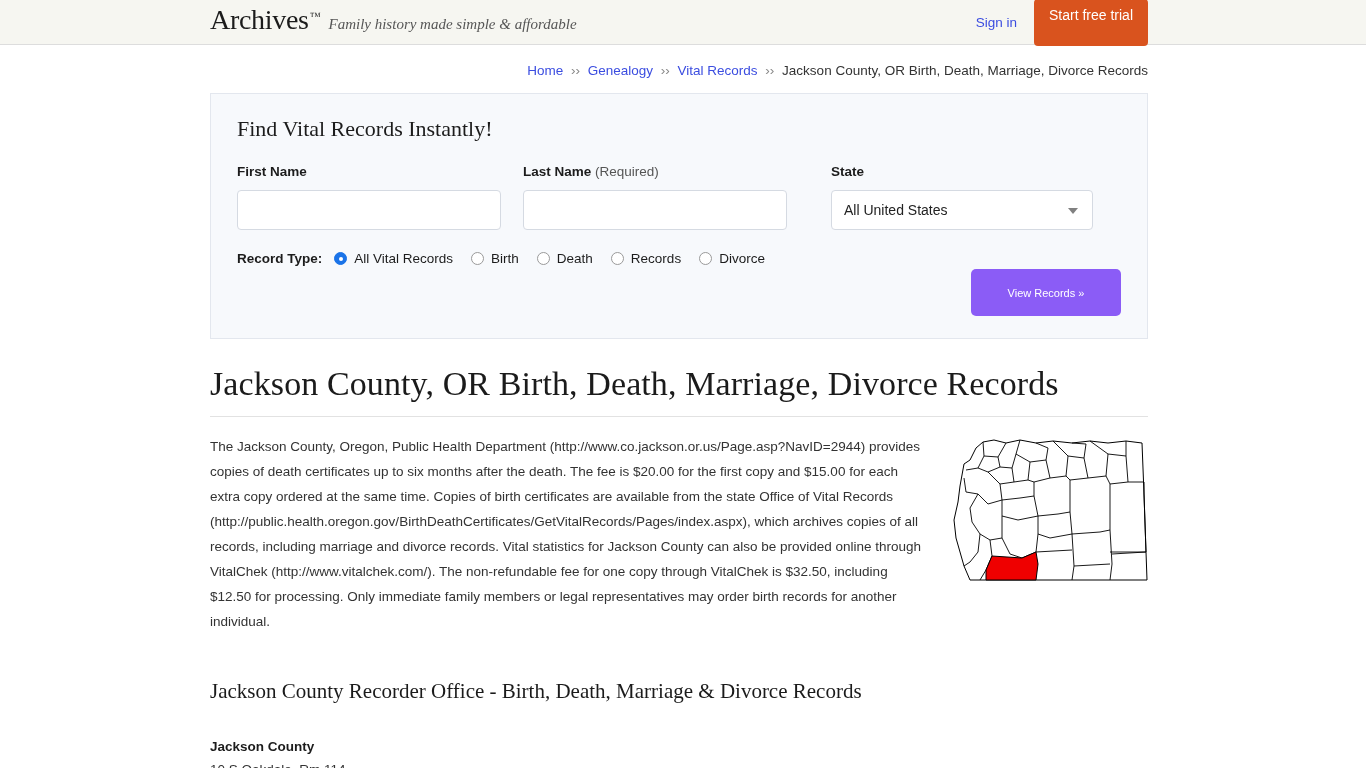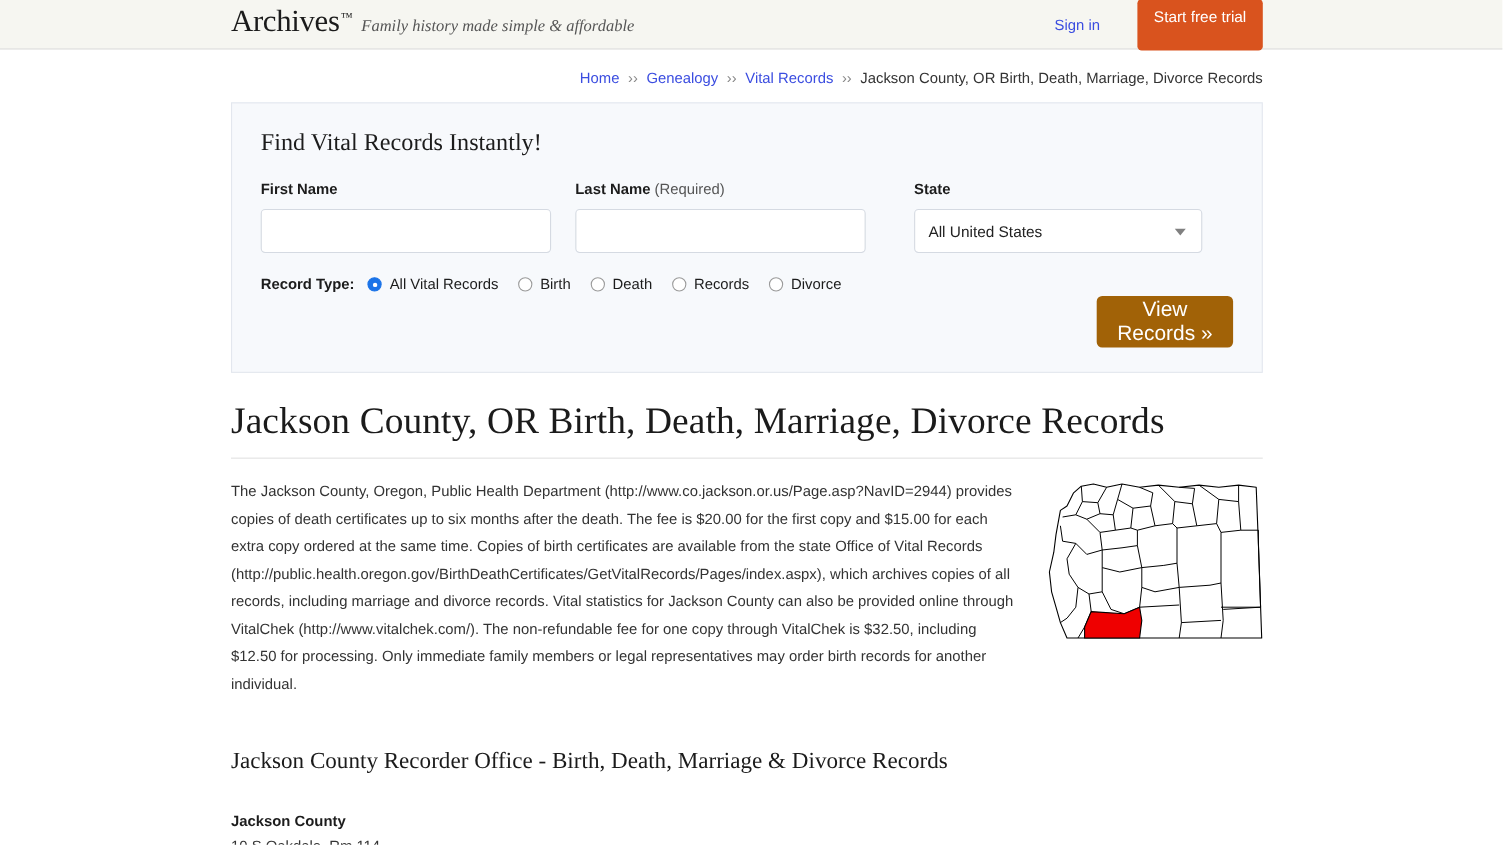--- a/index.html
+++ b/index.html
@@ -48,7 +48,7 @@
     right: 218px; top: 0;
     height: 45px;
     display: flex; align-items: center;
-    gap: 34px;
+    gap: 17px;
   }
   .signin {
     font-size: 13.5px;

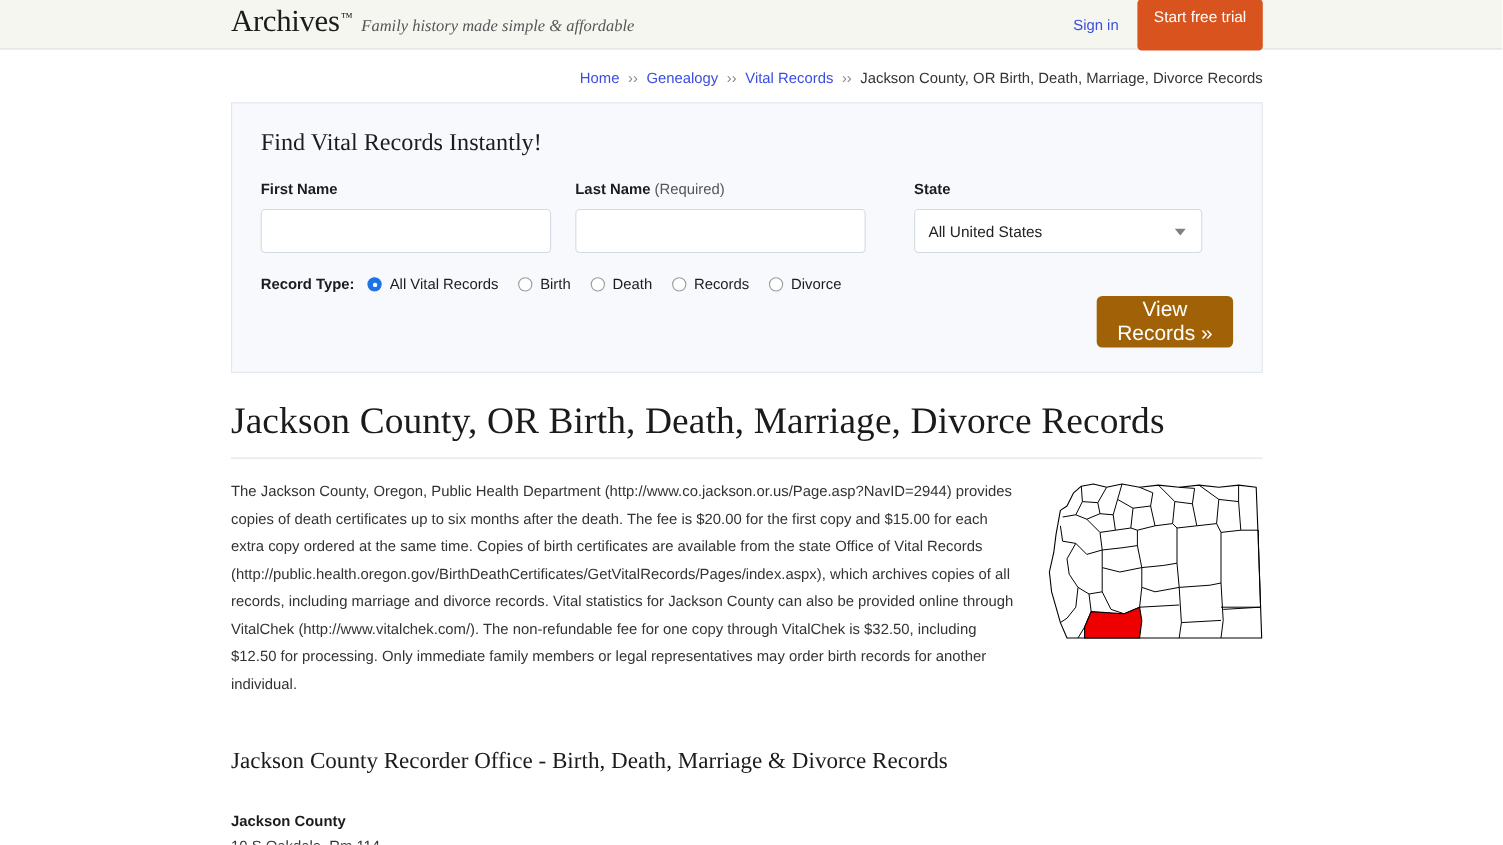--- a/index.html
+++ b/index.html
@@ -192,12 +192,12 @@
   .view-btn {
     position: absolute;
     right: 26px; bottom: 22px;
-    background: #a16207;
+    background: #8b5cf6;
     color: #ffffff;
     border: none;
     border-radius: 5px;
-    width: 124px; height: 47px;
-    font-size: 19px;
+    width: 150px; height: 47px;
+    font-size: 11px;
     cursor: pointer;
     font-family: "Liberation Sans", sans-serif;
   }

